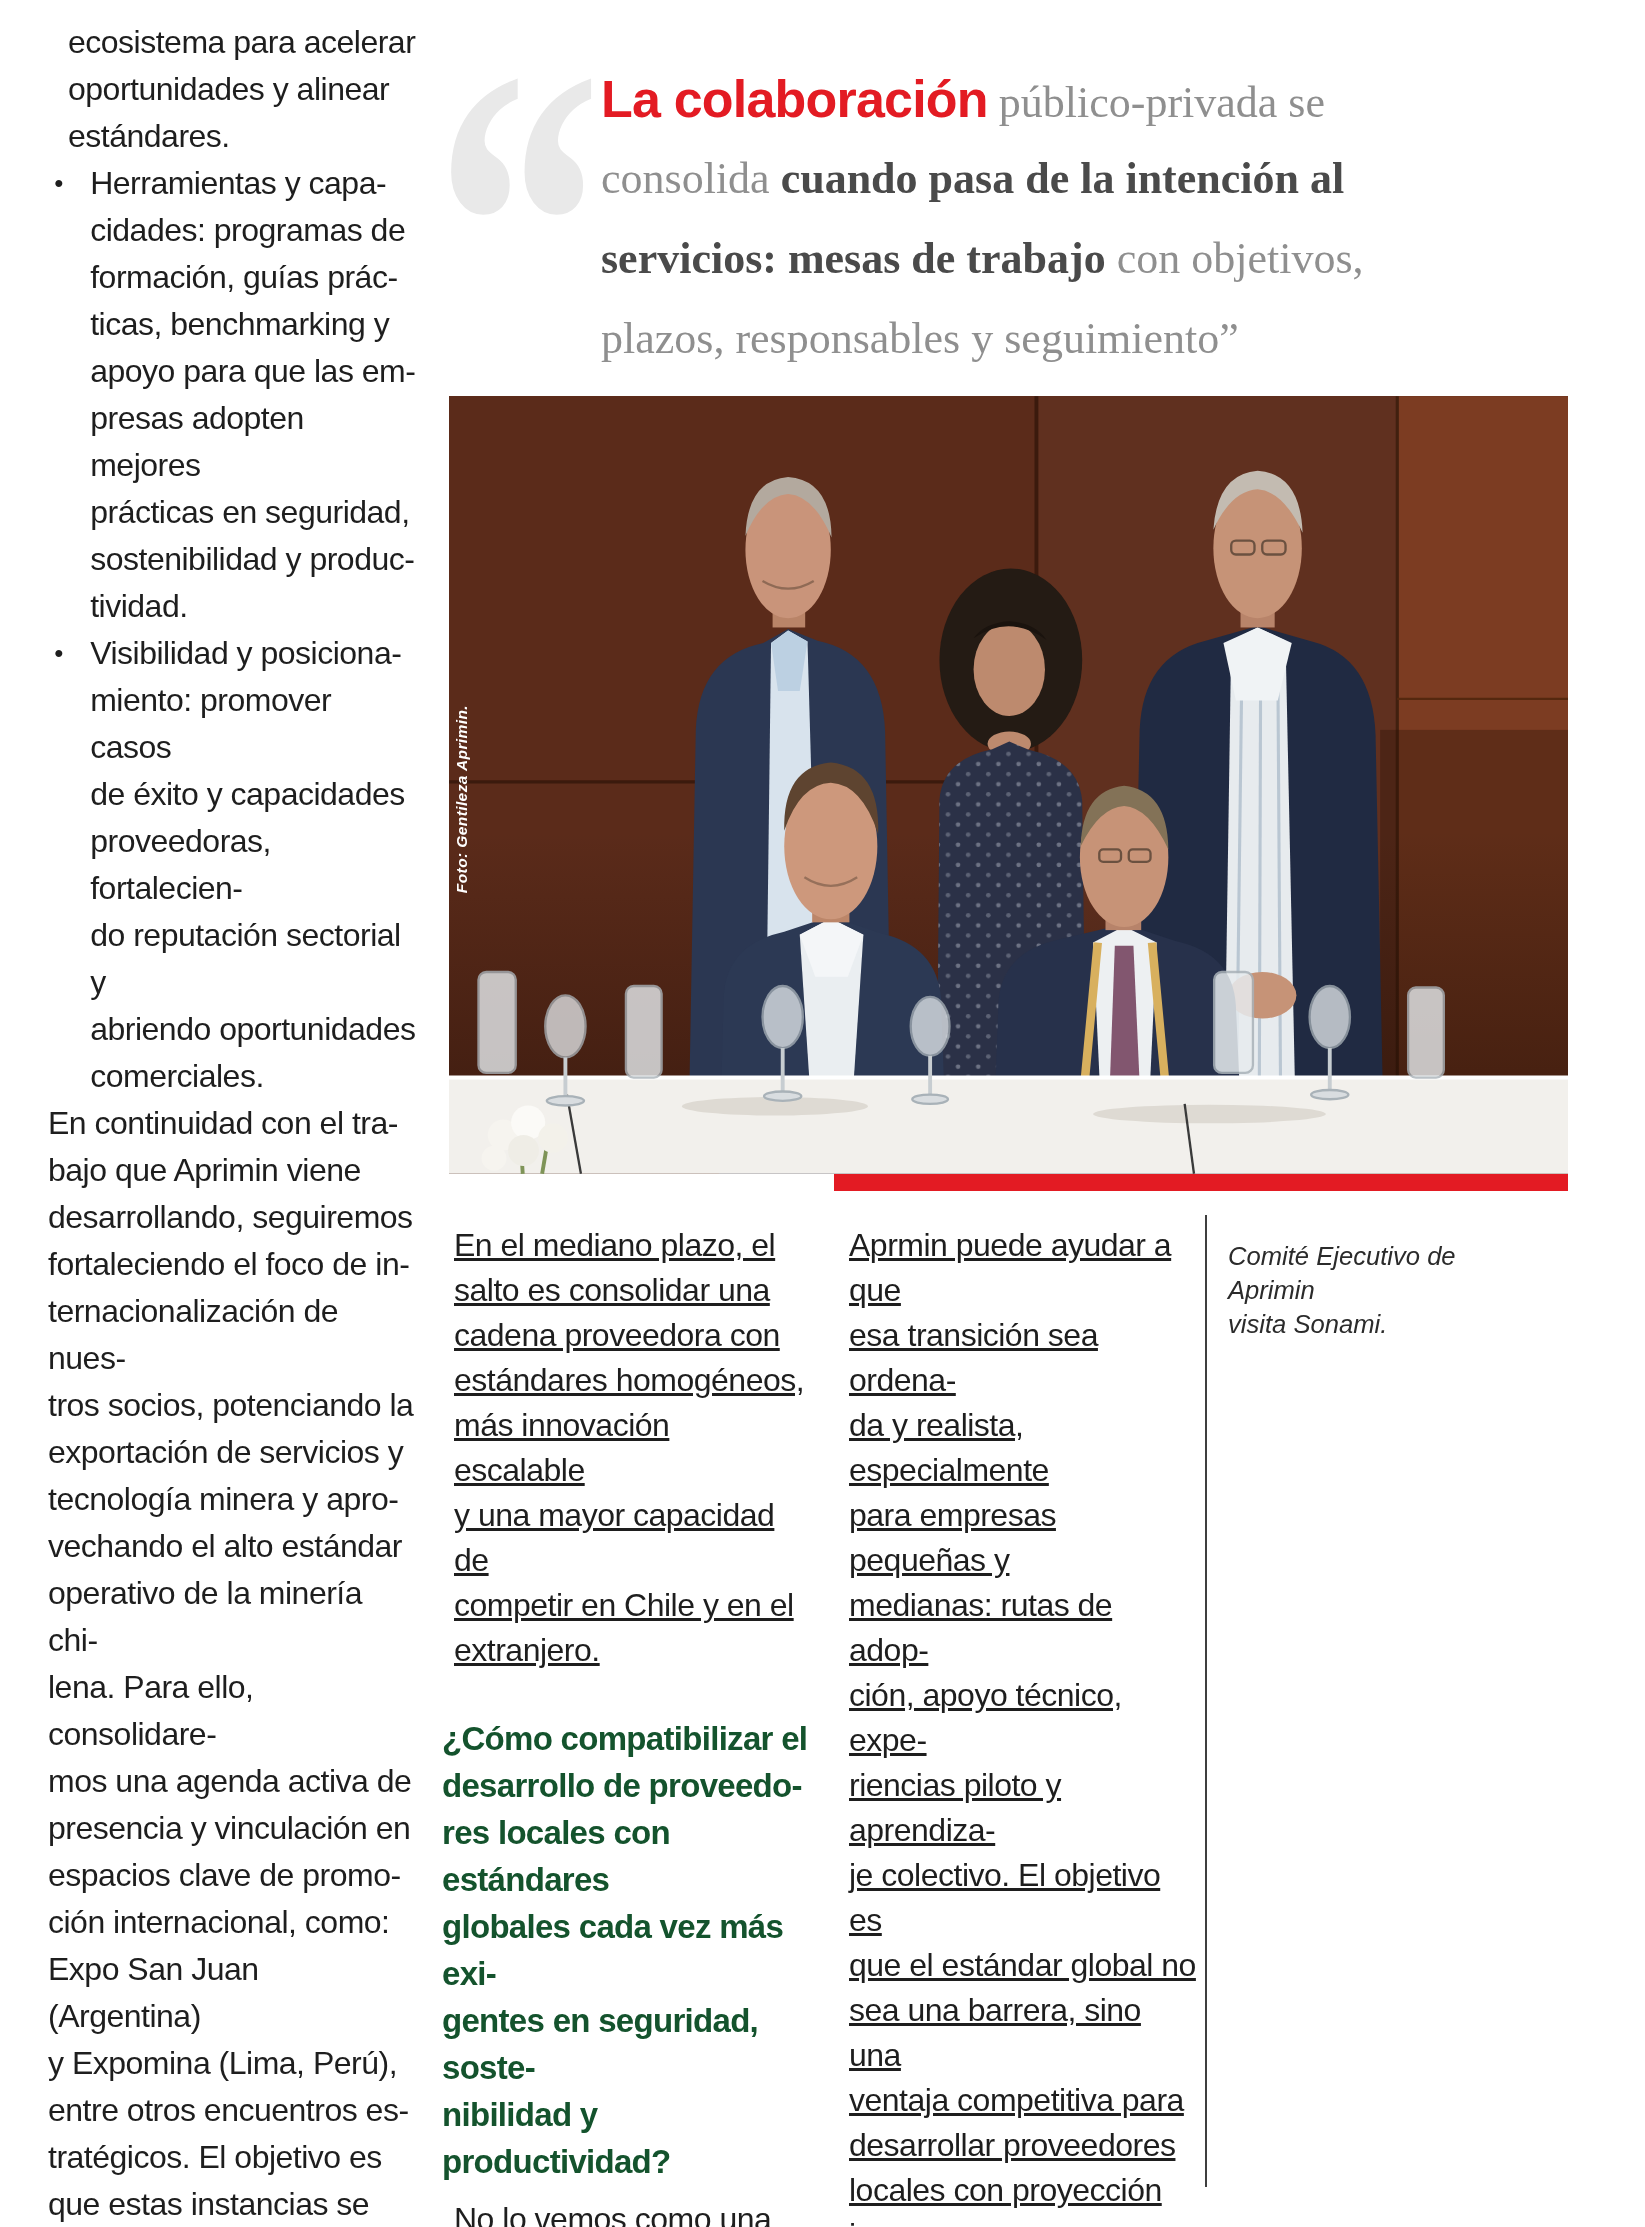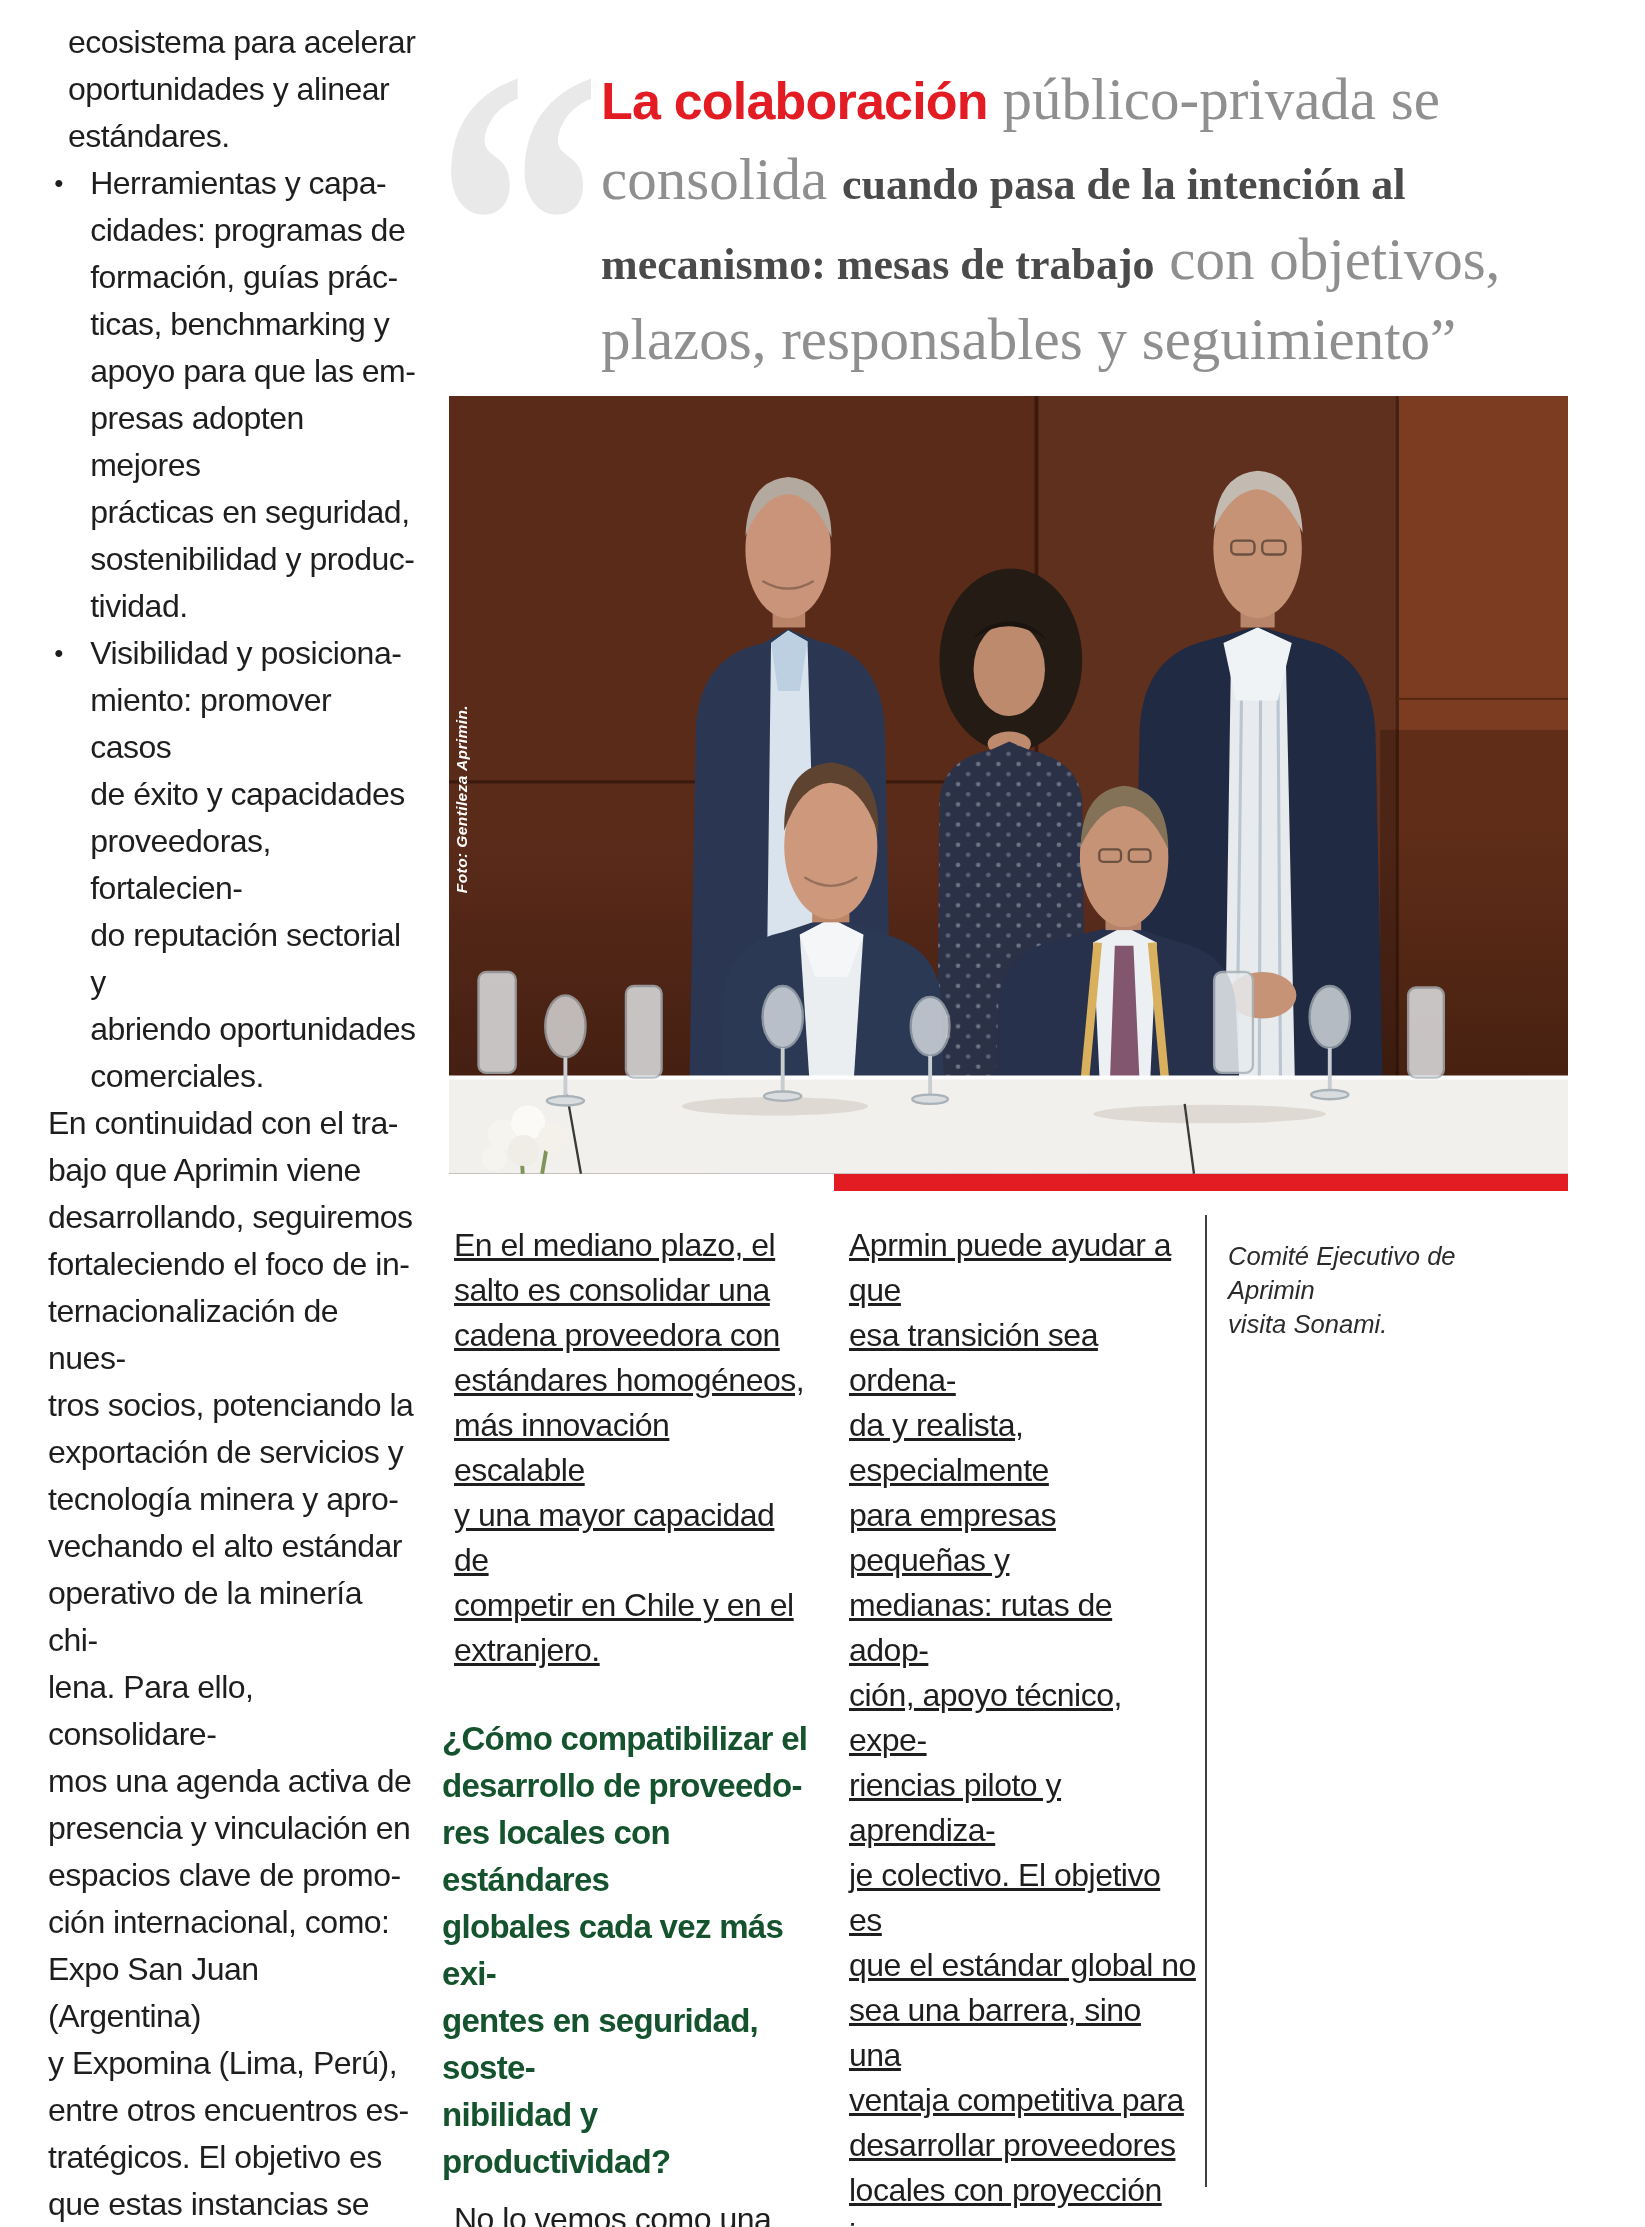--- a/index.html
+++ b/index.html
@@ -23,7 +23,7 @@
   .q-line{height:80px;line-height:80px;white-space:nowrap;}
   .q-red{font-family:"Liberation Sans",sans-serif;font-weight:700;font-size:52px;
          color:#e31b23;letter-spacing:-0.8px;text-align:center;}
-  .q-gray{font-family:"Liberation Serif",serif;font-size:59px;color:#8f8f8f;}
+  .q-gray{font-family:"Liberation Serif",serif;font-size:44px;color:#8f8f8f;}
   .q-dark{font-family:"Liberation Serif",serif;font-weight:700;font-size:44px;color:#4a4a4a;}
 
   

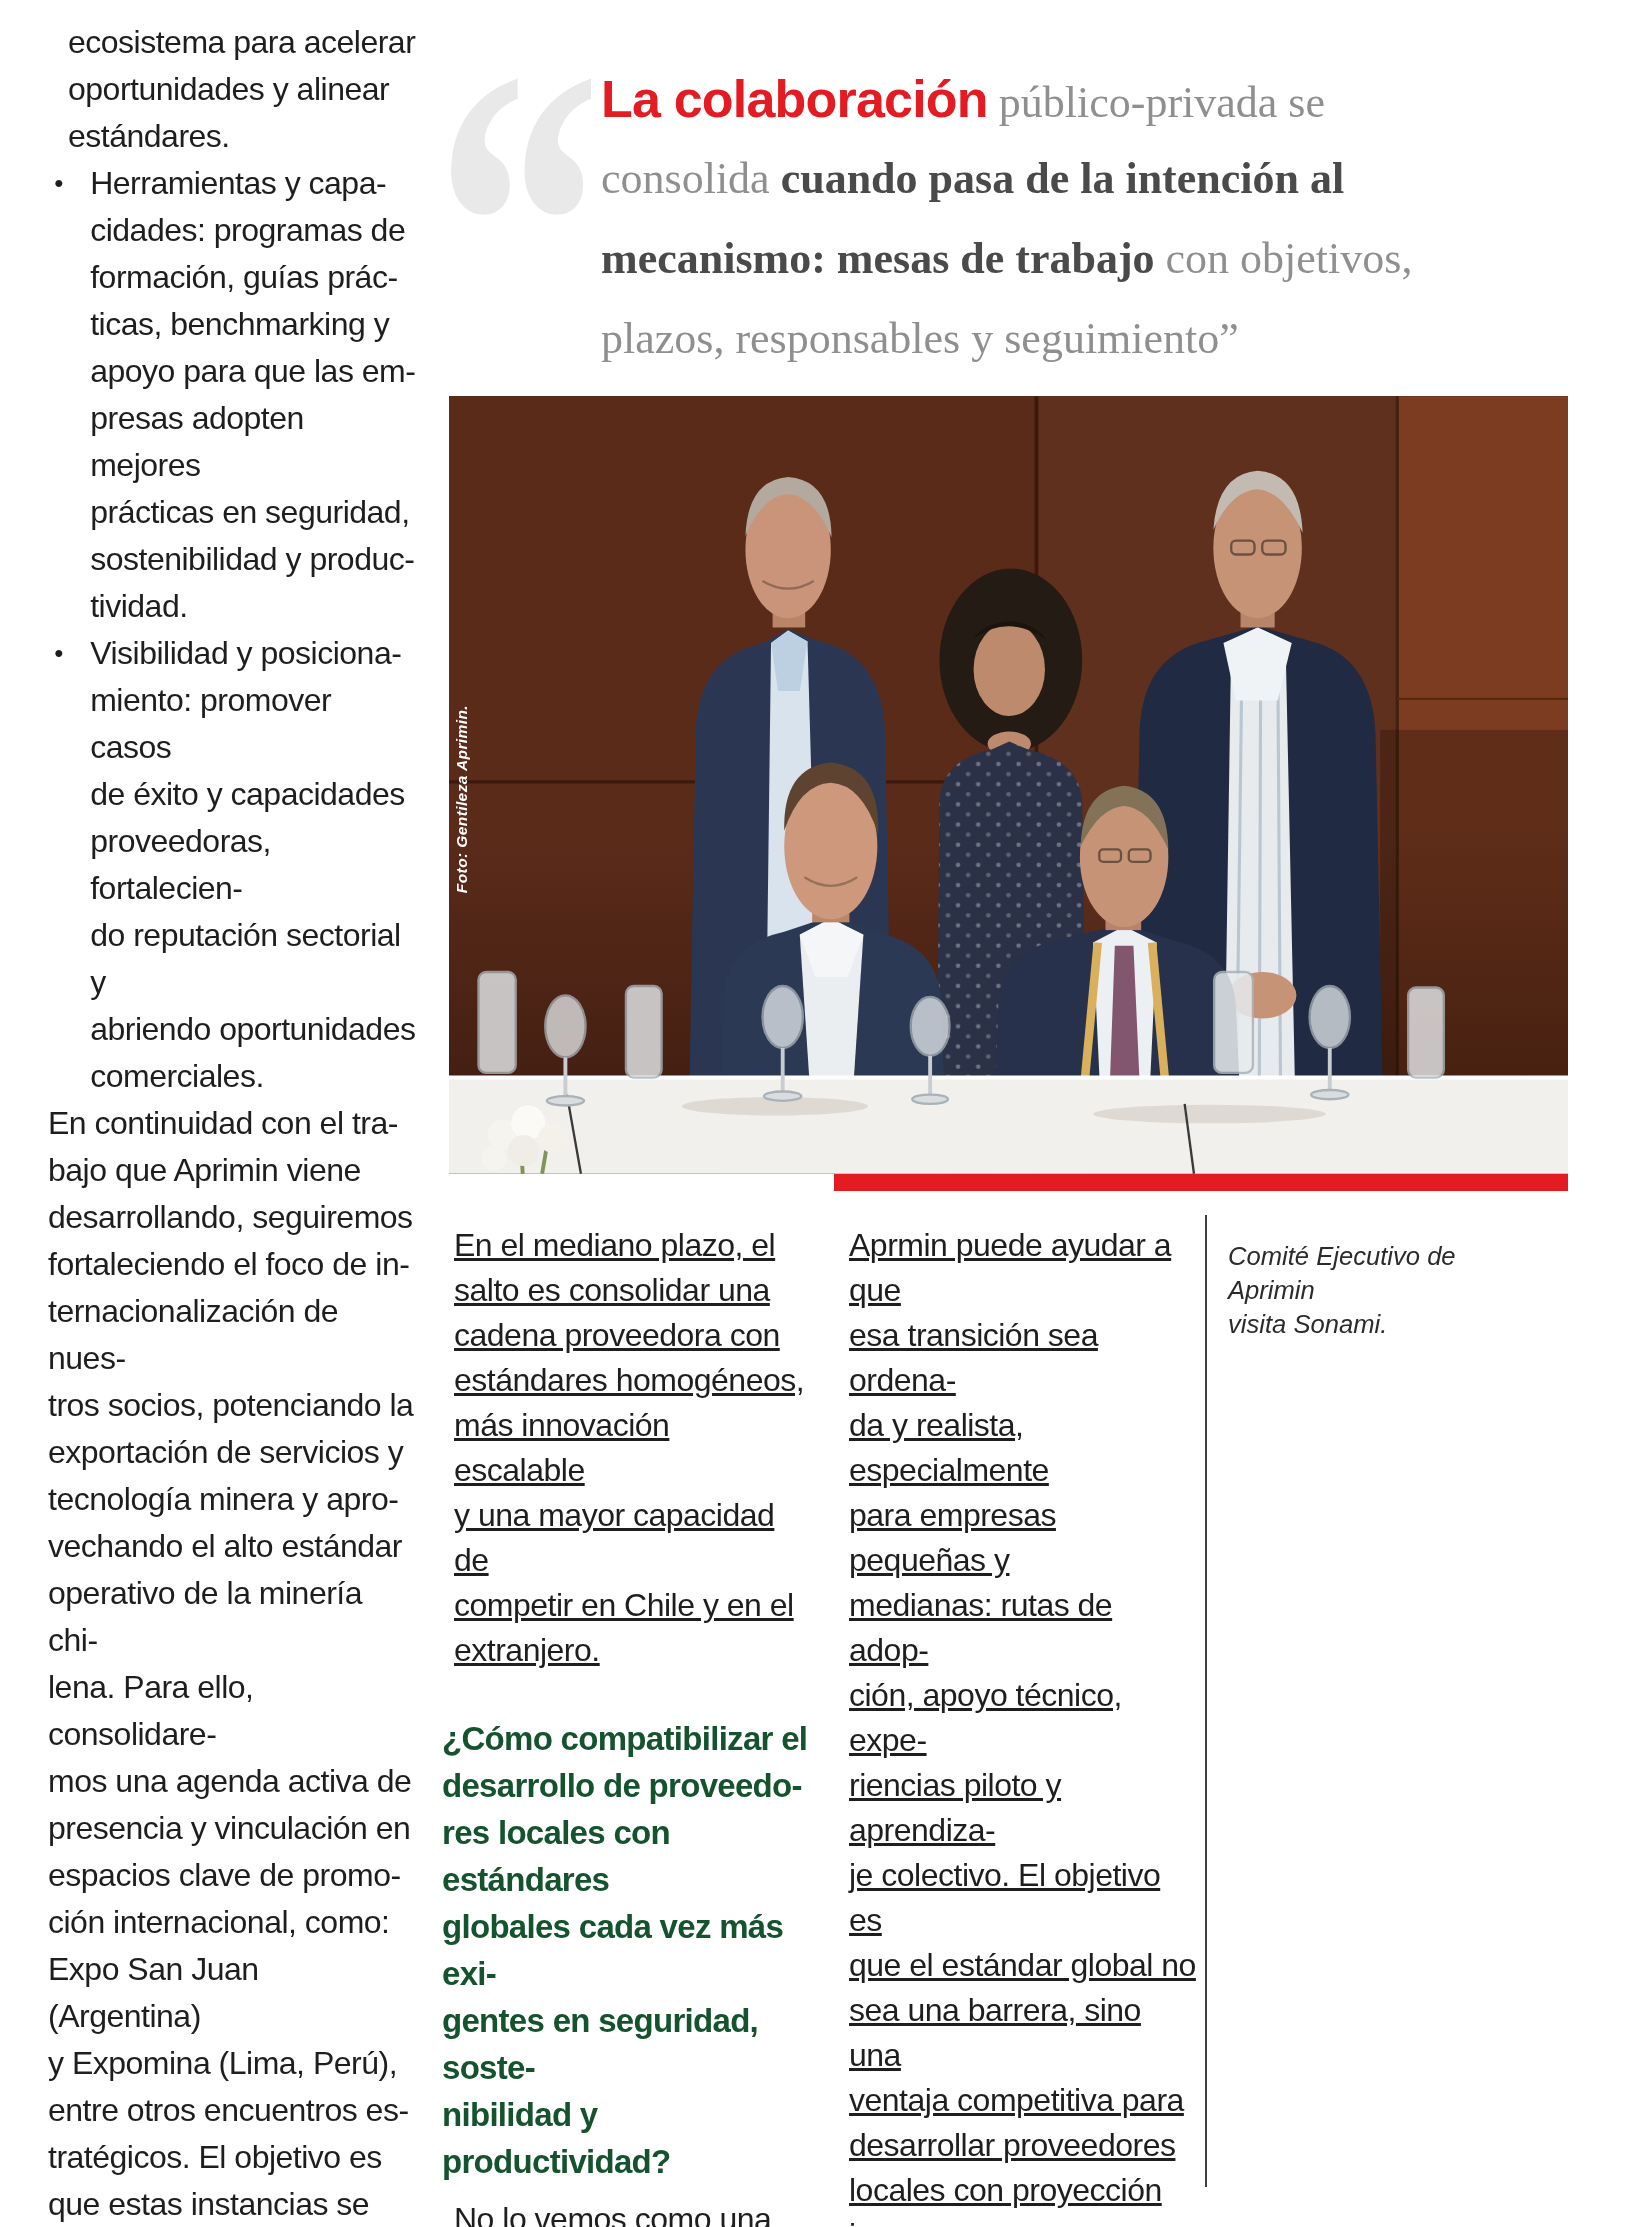--- a/index.html
+++ b/index.html
@@ -109,7 +109,7 @@
 <div class="abs quote-lines">
   <div class="q-line"><span class="q-red">La colaboración</span><span class="q-gray"> público-privada se</span></div>
   <div class="q-line"><span class="q-gray">consolida </span><span class="q-dark">cuando pasa de la intención al</span></div>
-  <div class="q-line"><span class="q-dark">mecanismo: mesas de trabajo</span><span class="q-gray"> con objetivos,</span></div>
+  <div class="q-line"><span class="q-dark">servicios: mesas de trabajo</span><span class="q-gray"> con objetivos,</span></div>
   <div class="q-line"><span class="q-gray">plazos, responsables y seguimiento”</span></div>
 </div>
 

